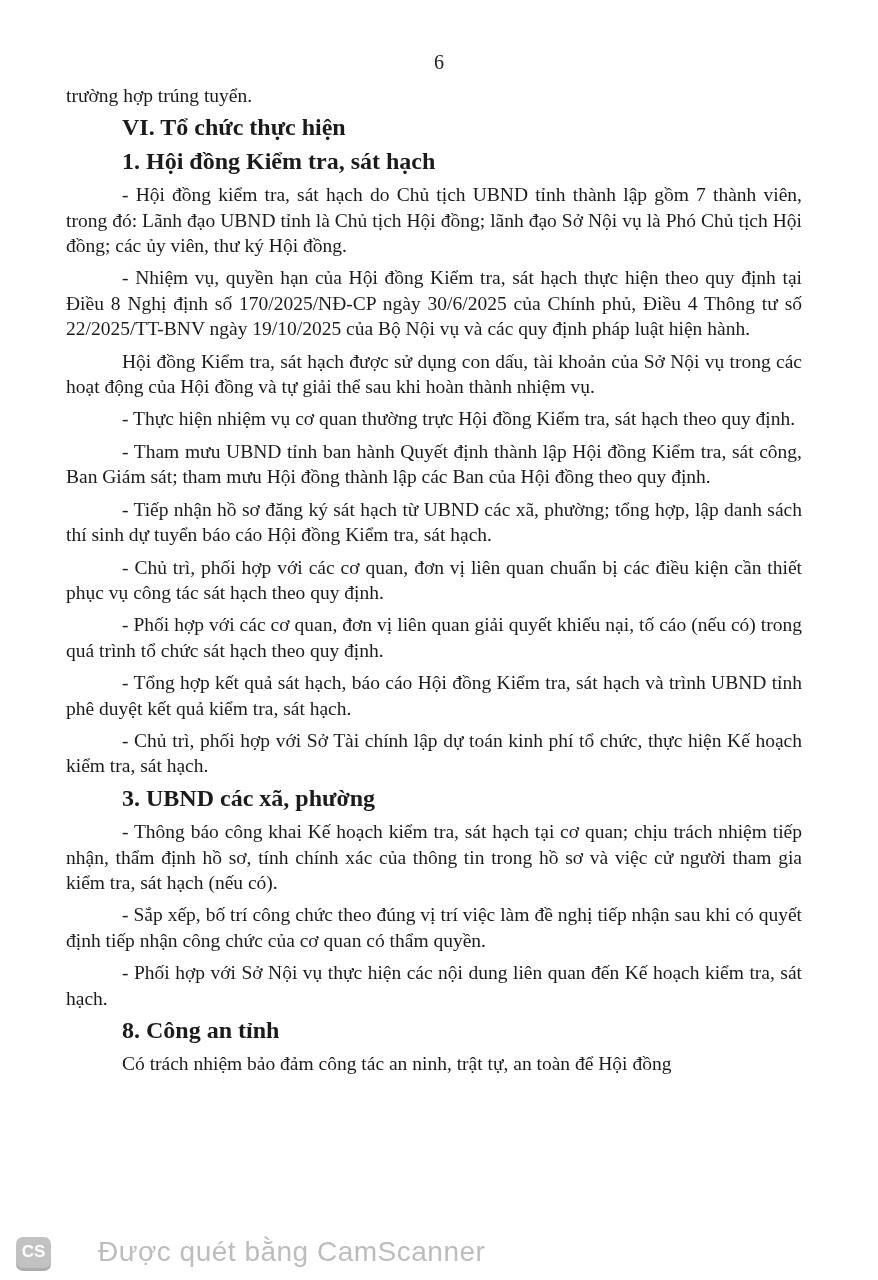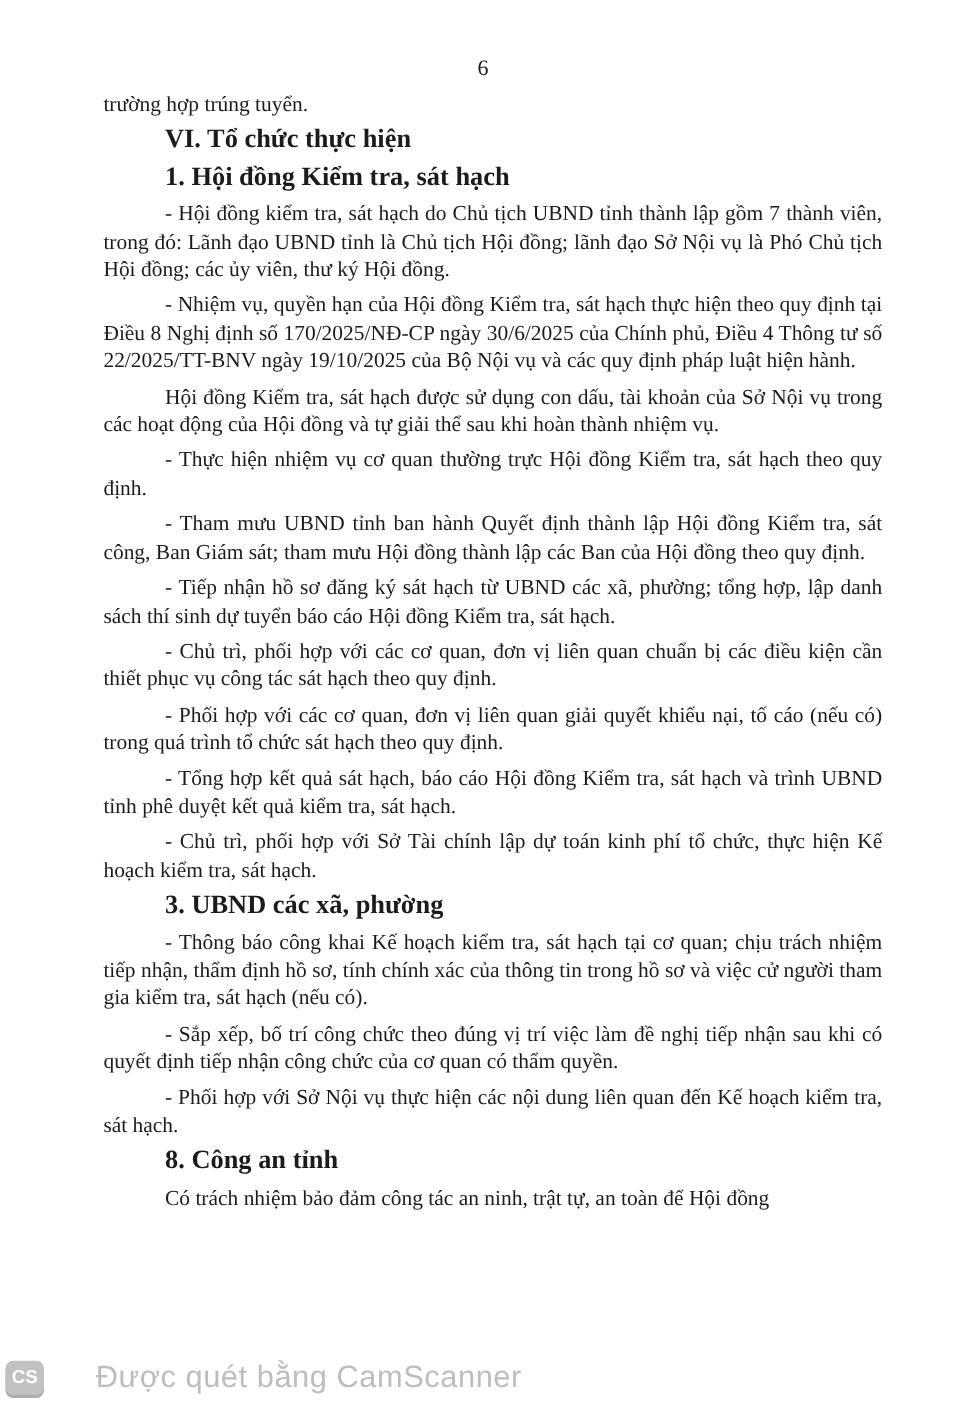--- a/index.html
+++ b/index.html
@@ -22,7 +22,7 @@
     line-height: 24px;
   }
   .content {
-    margin: 9px 76px 0 94px;
+    margin: 9px 76px 0 66px;
   }
   .content p.body {
     font-size: 19.5px;

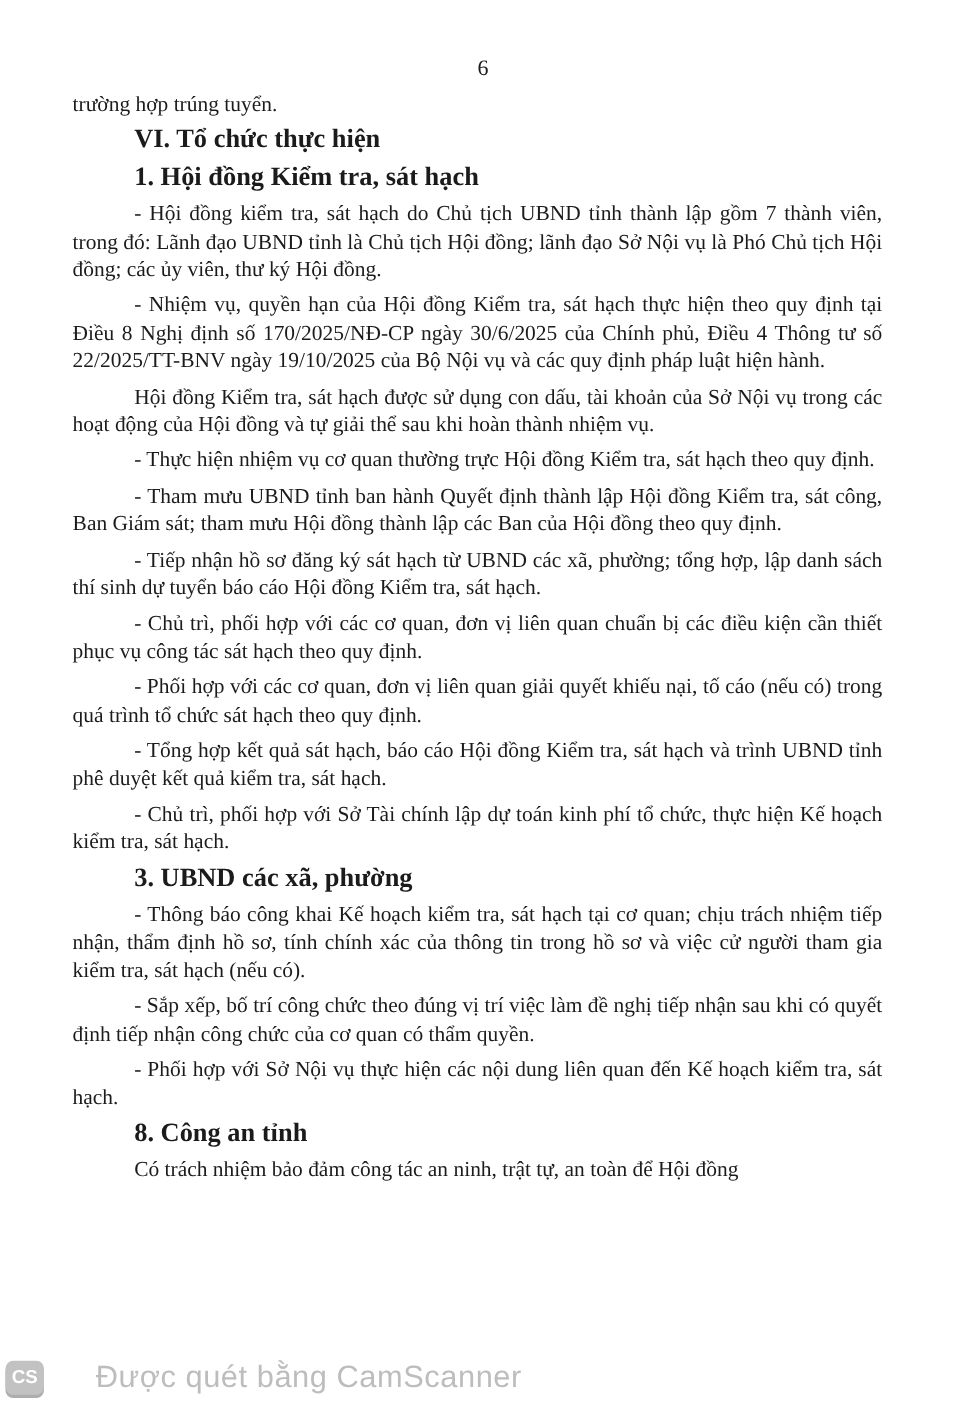--- a/index.html
+++ b/index.html
@@ -43,7 +43,7 @@
   }
   .footer {
     position: absolute;
-    left: 5px;
+    left: 16px;
     bottom: 12px;
     display: flex;
     align-items: center;

